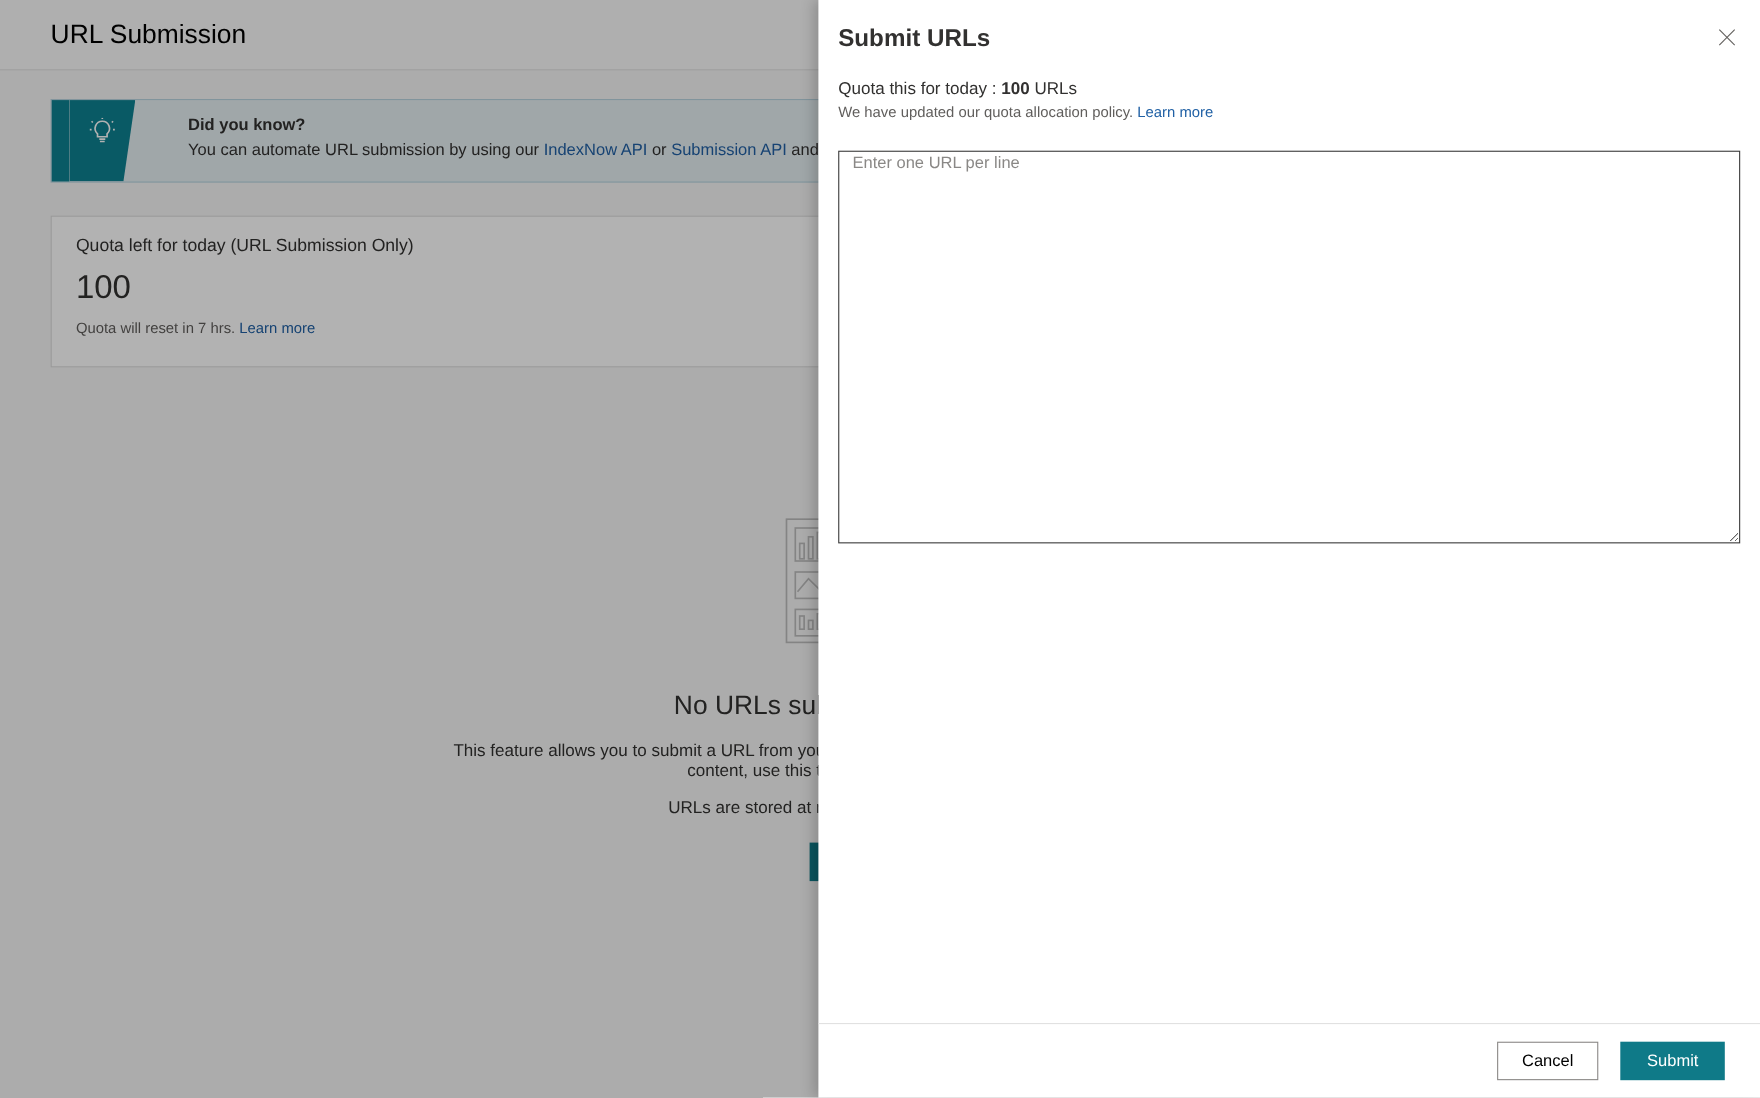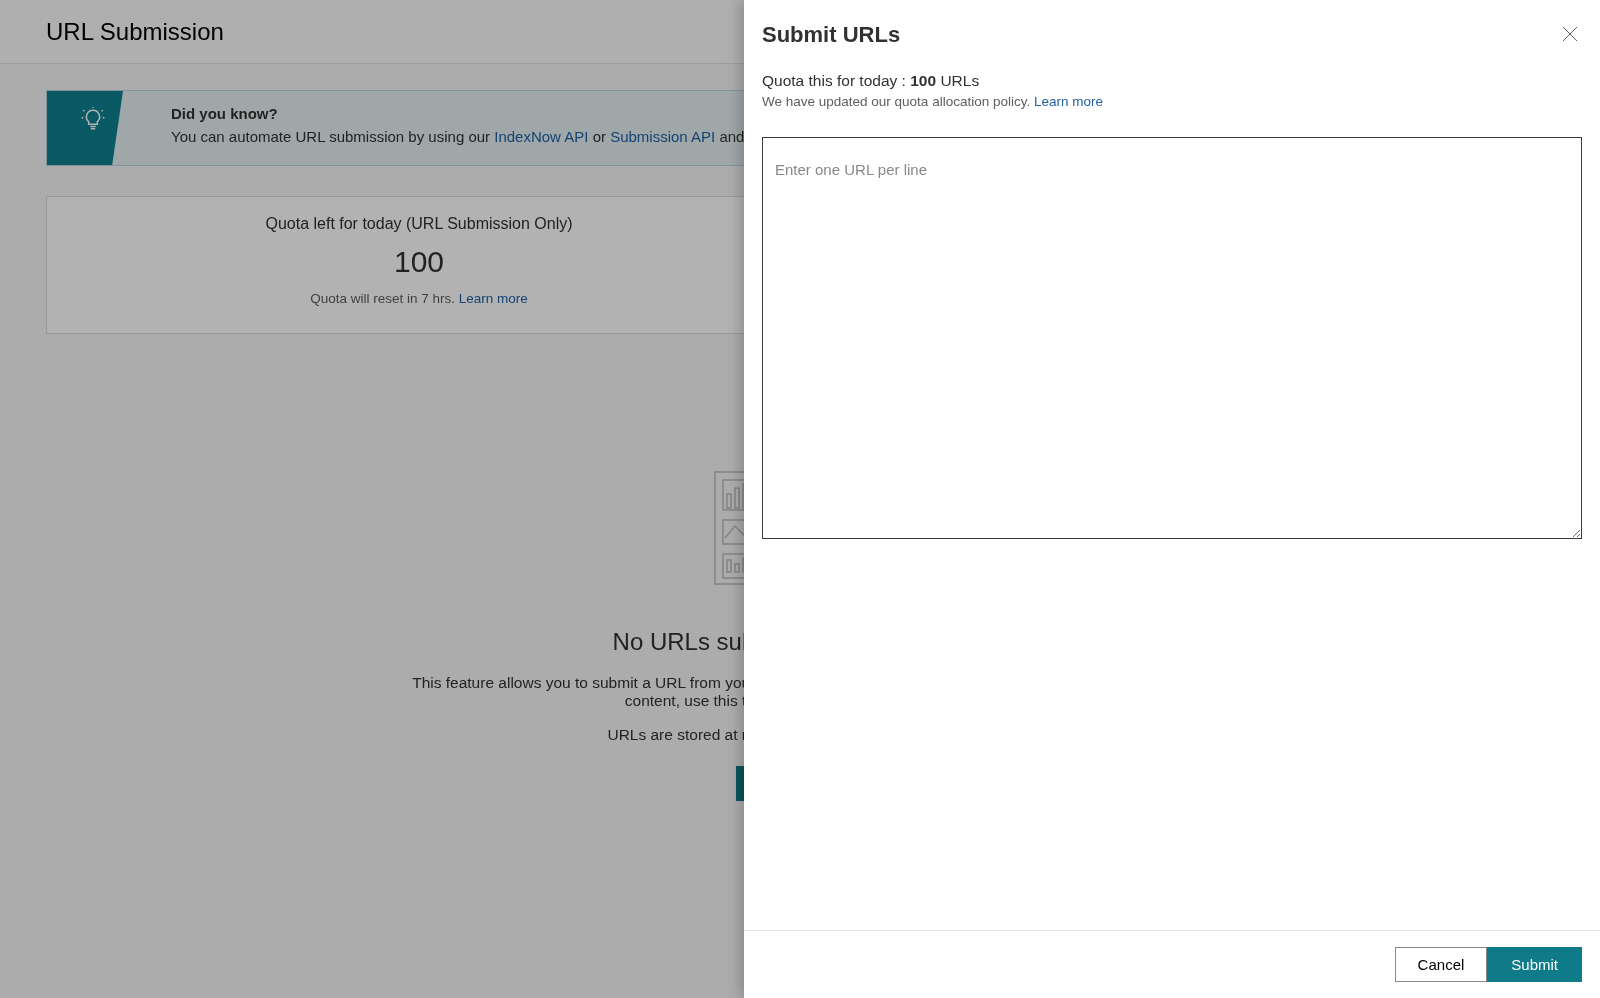--- a/index.html
+++ b/index.html
@@ -84,9 +84,9 @@
     .policy { font-size:13.5px; color:#605e5c; margin-bottom:28px;}
     .policy .link { font-size:13.5px;}
     textarea.url-box {
-      width:100%; height:402px; resize:vertical;
+      width:100%; height:357px; resize:vertical;
       border:1px solid #3a3a3a; outline:none;
-      padding:23px 12px; font-family:inherit; font-size:15px;
+      padding:2px 12px; font-family:inherit; font-size:15px;
     }
     textarea.url-box::placeholder { color:#8a8886; }
     .panel-footer {

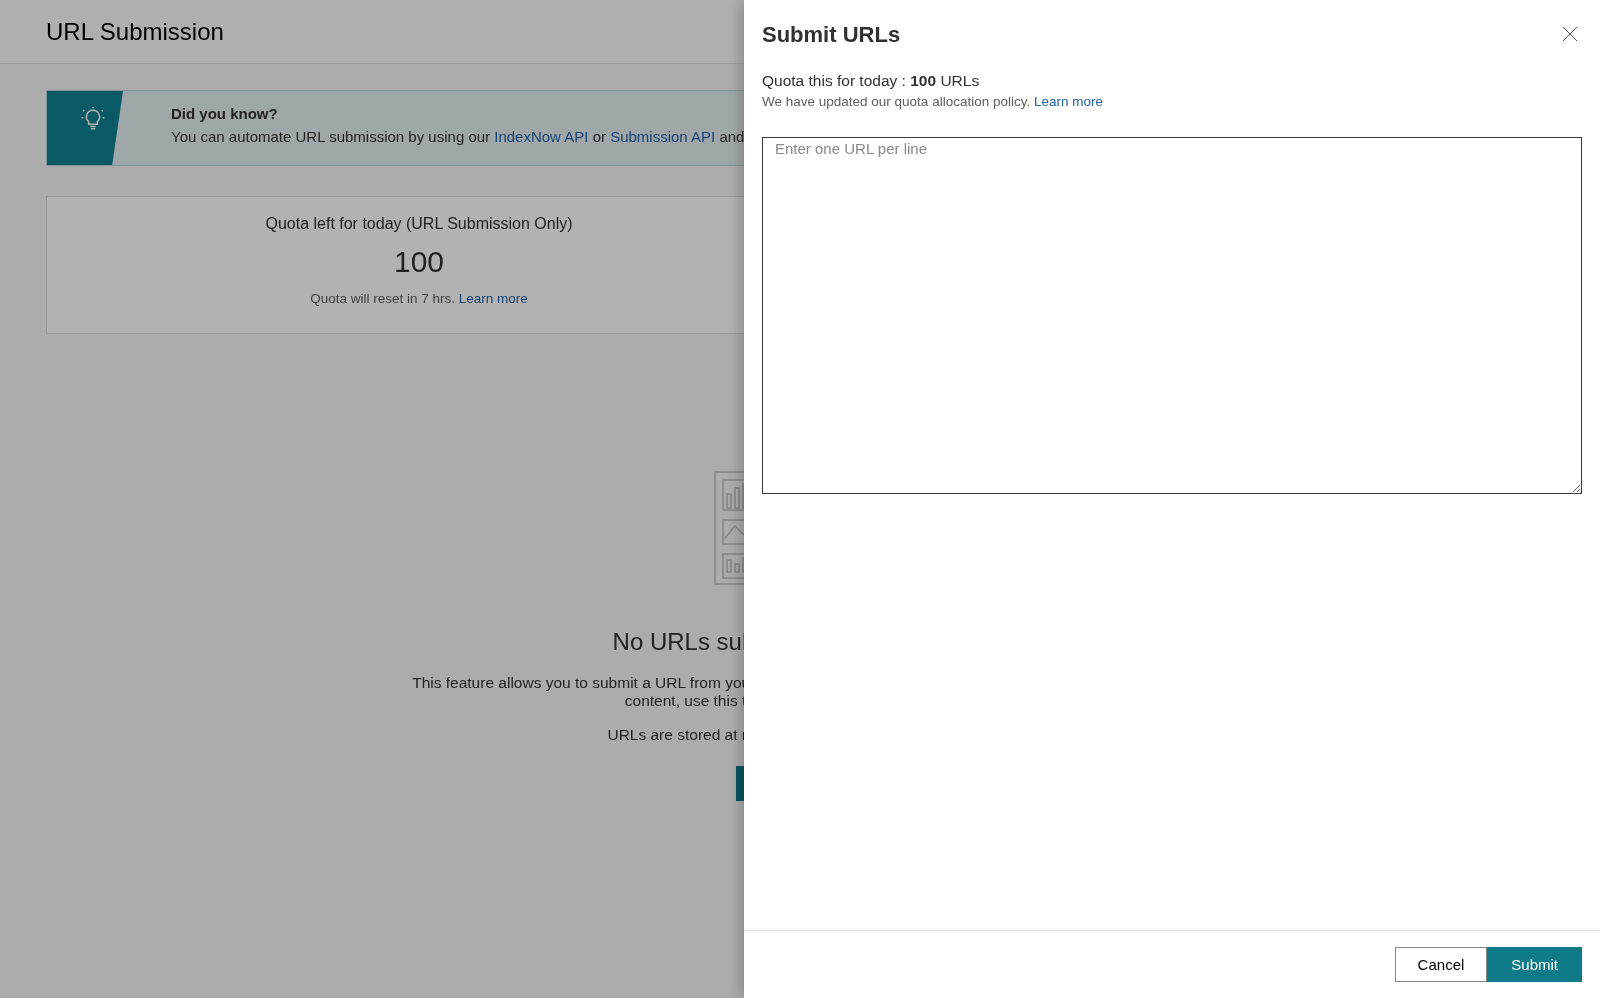--- a/index.html
+++ b/index.html
@@ -46,7 +46,7 @@
     .cards { display:flex; gap:16px; }
     .card {
       flex:1; background:#fff; border:1px solid #dcdcdc;
-      padding:18px 22px 22px; min-height:138px;text-align:center;
+      padding:18px 22px 22px; min-height:138px;
     }
     .card-label { font-size:16px; font-weight:400; margin-bottom:12px; color:#323130; }
     .big { font-size:30px; font-weight:400; margin-bottom:12px; }

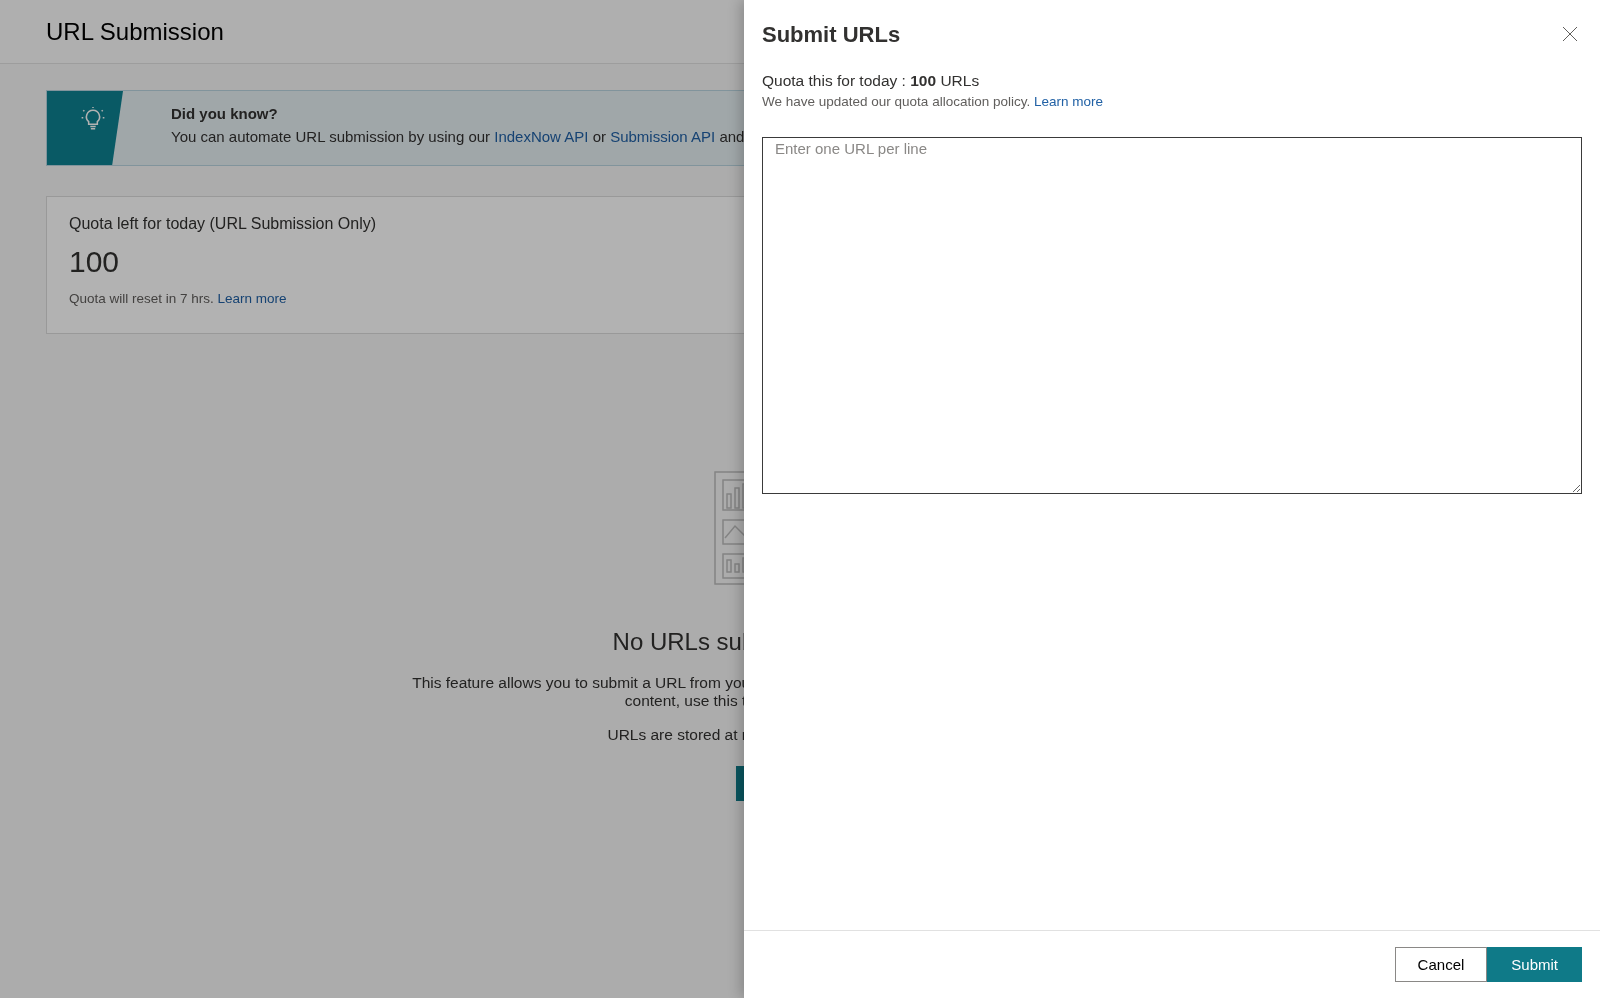--- a/index.html
+++ b/index.html
@@ -91,7 +91,7 @@
     textarea.url-box::placeholder { color:#8a8886; }
     .panel-footer {
       border-top:1px solid #e1e1e1;
-      padding:16px 18px; display:flex; justify-content:flex-end; gap:0;
+      padding:16px 32px; display:flex; justify-content:flex-end; gap:20px;
     }
     .btn-secondary {
       background:#fff; border:1px solid #8a8886;

